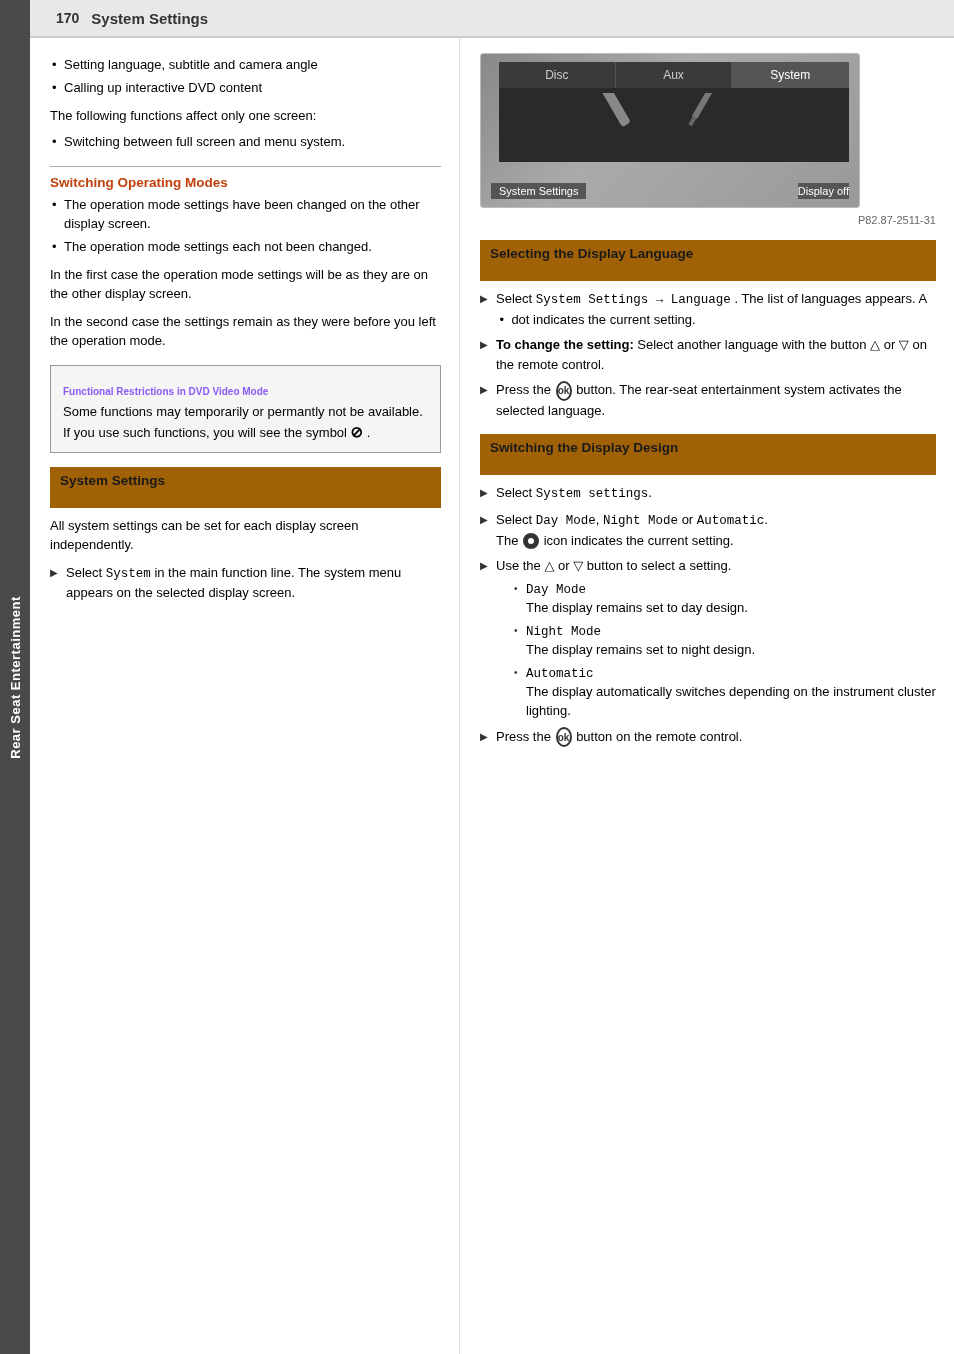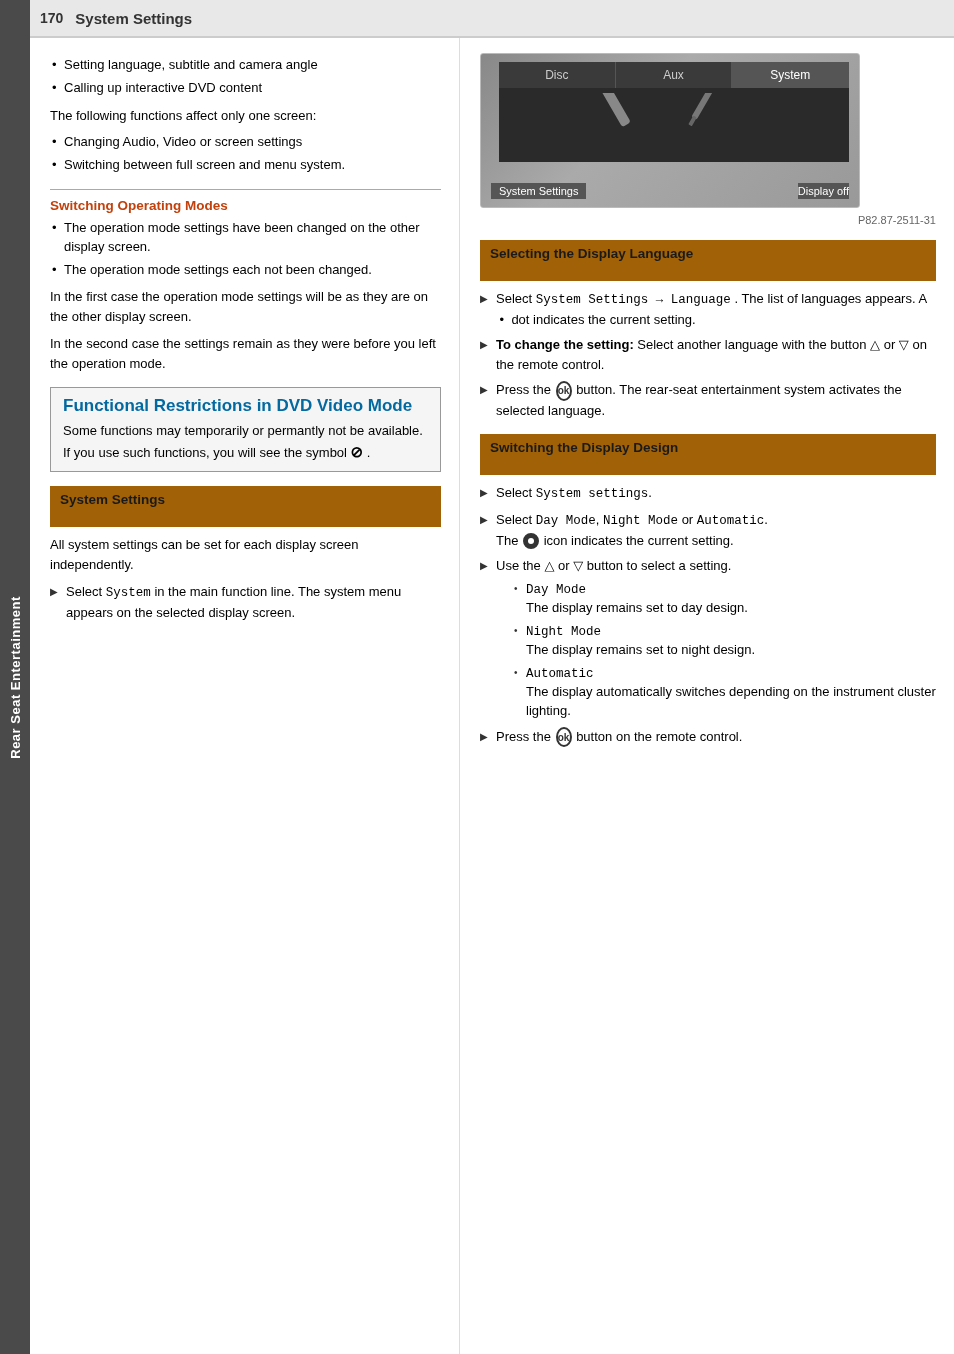--- a/index.html
+++ b/index.html
@@ -45,7 +45,7 @@
       border-bottom: 2px solid #ccc;
       display: flex;
       align-items: center;
-      padding-left: 10px;
+      padding-left: 26px;
     }
     .page-number {
       font-size: 14px;

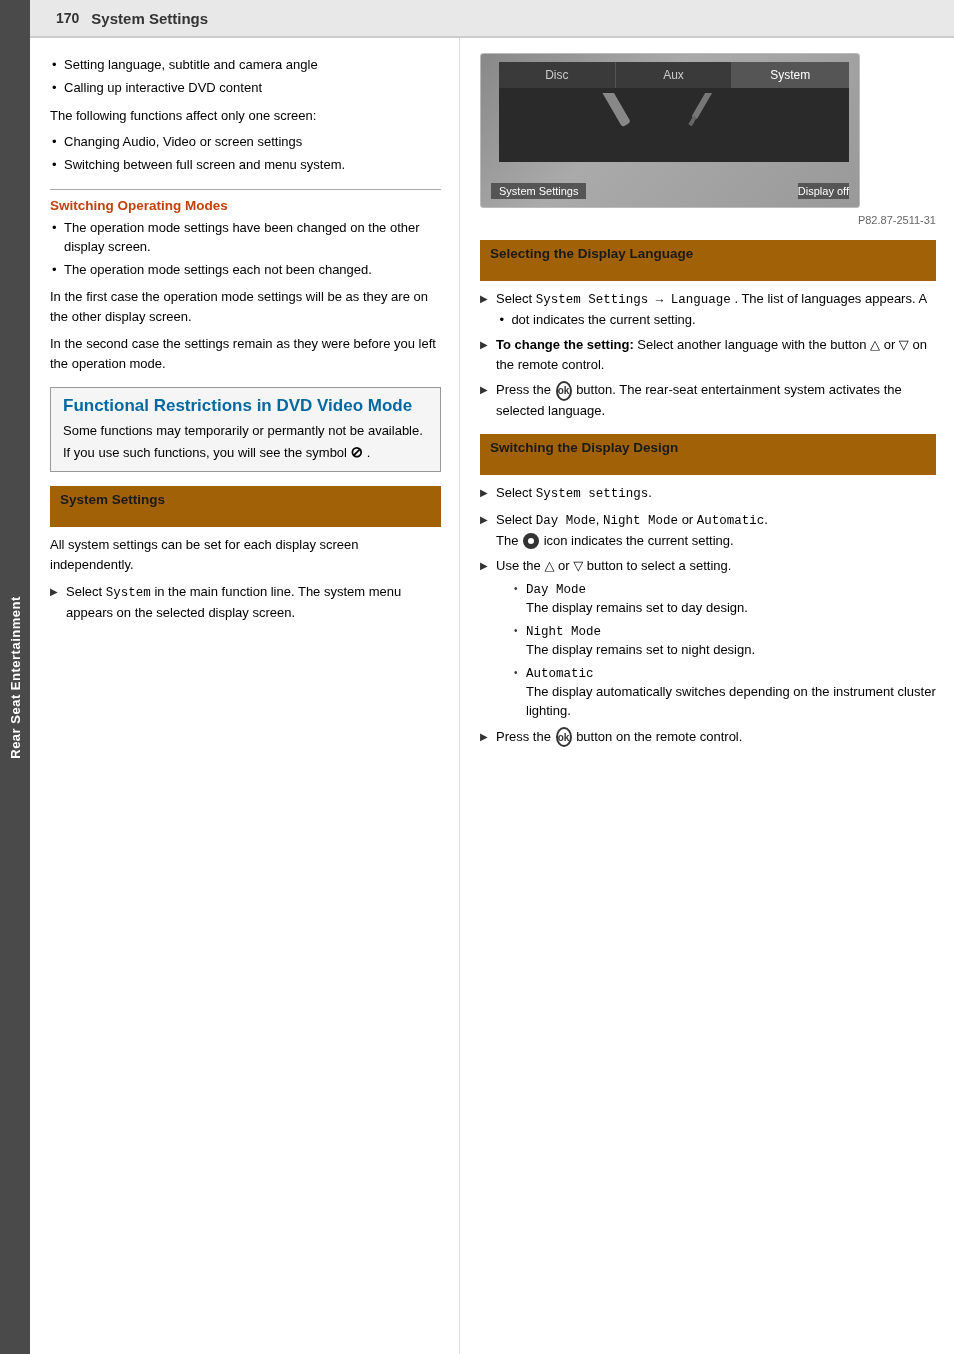--- a/index.html
+++ b/index.html
@@ -331,7 +331,6 @@
     <p class="para">The following functions affect only one screen:</p>
 
     <ul class="bullet-list">
-      <li>Changing Audio, Video or screen settings</li>
       <li>Switching between full screen and menu system.</li>
     </ul>
 

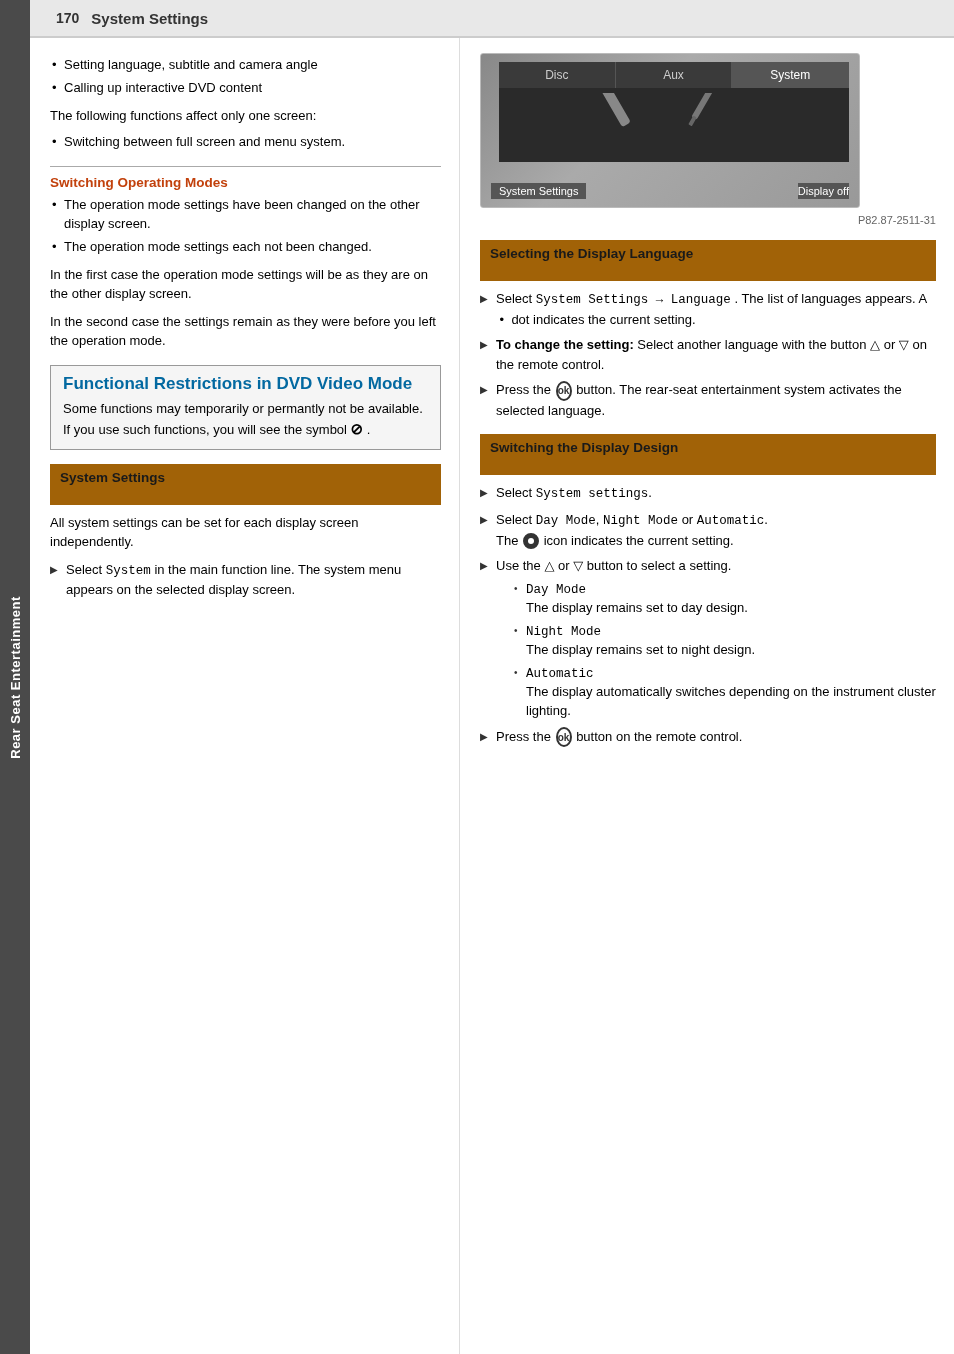--- a/index.html
+++ b/index.html
@@ -127,10 +127,11 @@
       margin: 14px 0 10px 0;
     }
     .info-box-title {
-      font-size: 17px;
-      font-weight: bold;
-      color: #0369a1;
+      font-size: 10px;
+      font-weight: bold;
+      color: #8b5cf6;
       margin-bottom: 5px;
+      margin-top: 12px;
     }
     .info-box-text {
       font-size: 13px;

